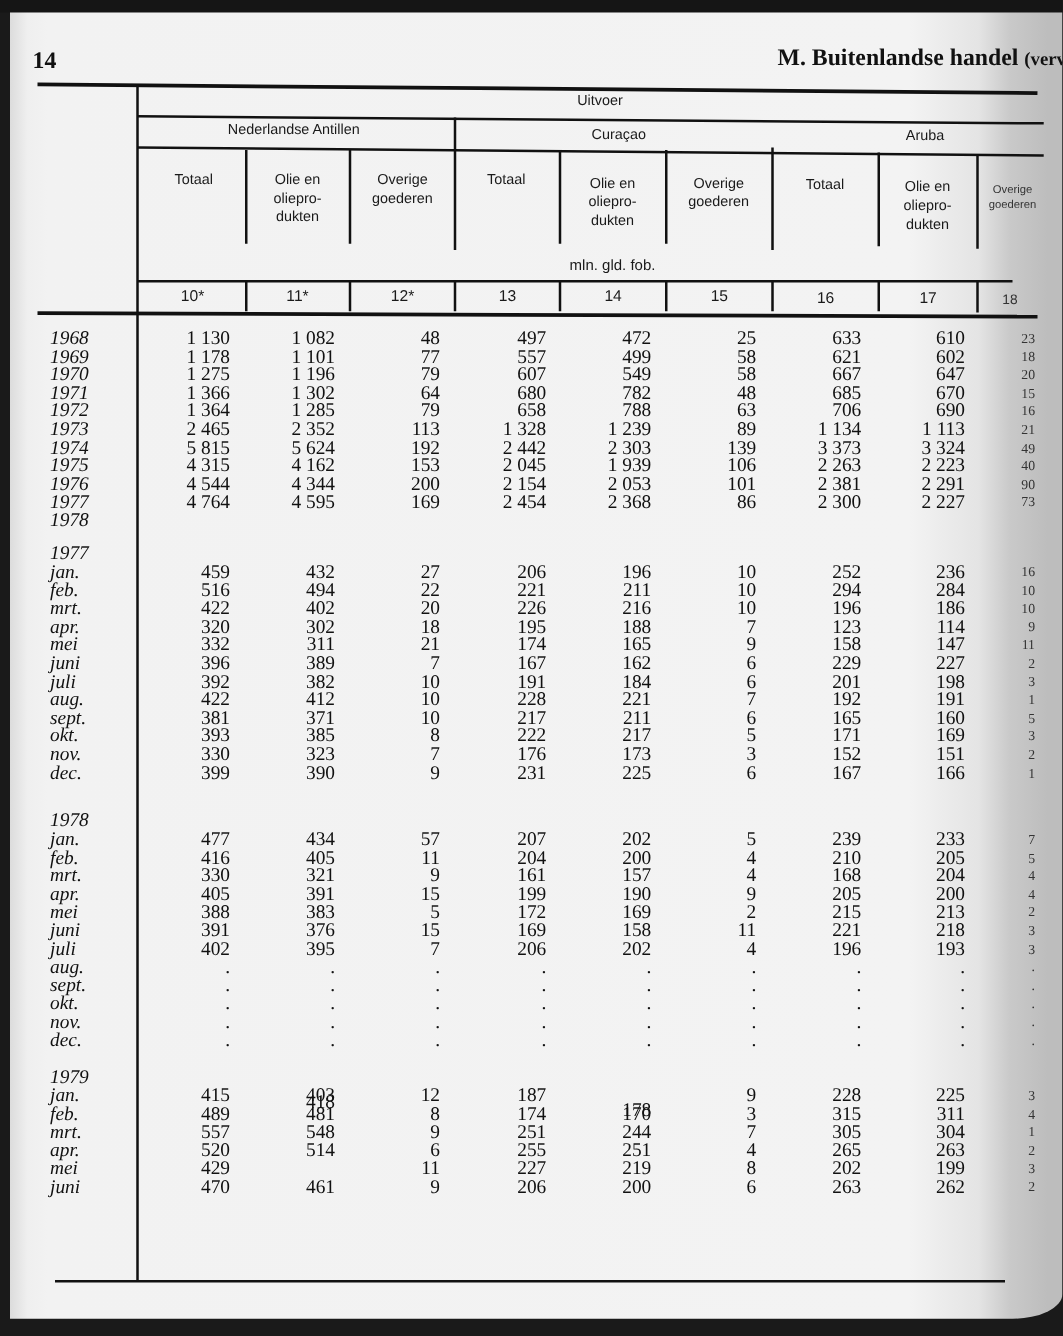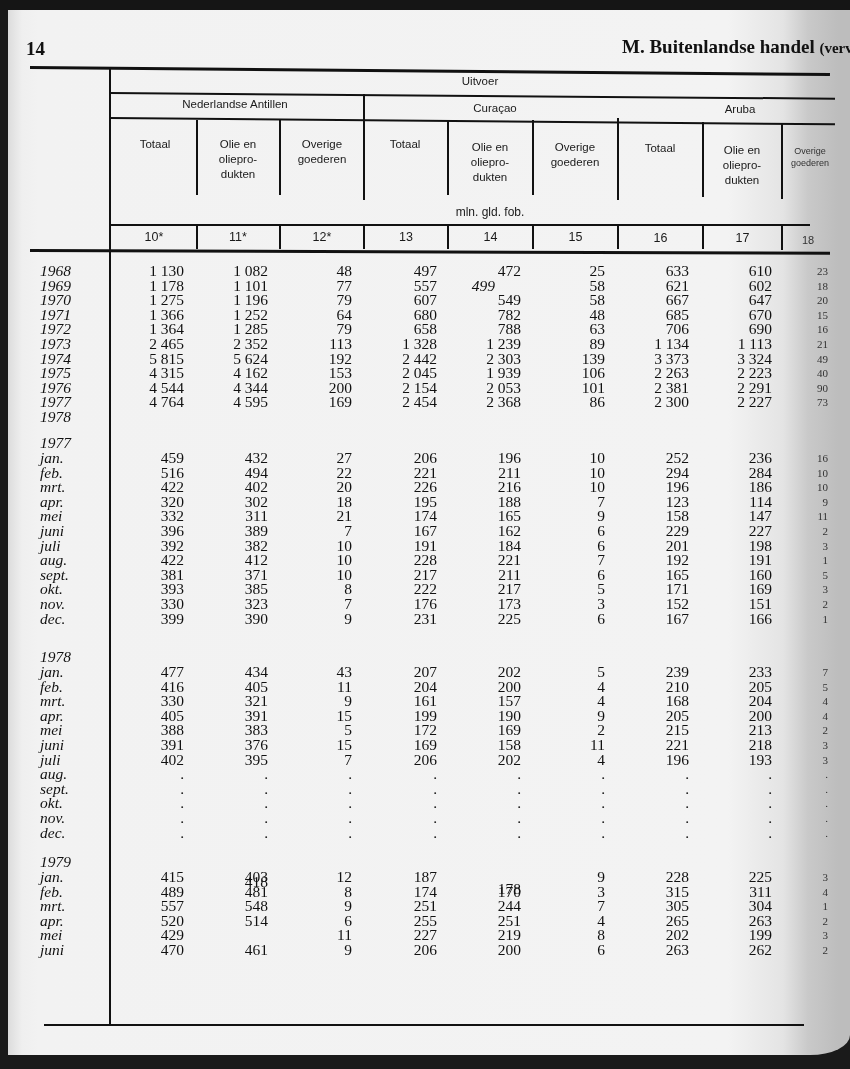--- a/index.html
+++ b/index.html
@@ -144,7 +144,7 @@
     <div class="num-row" style="left: 188px; width: 80px; top: 277.6px;">1 101</div>
     <div class="num-row" style="left: 272px; width: 80px; top: 277.6px;">77</div>
     <div class="num-row" style="left: 357px; width: 80px; top: 277.6px;">557</div>
-    <div class="num-row" style="left: 415px; width: 80px; top: 277.6px; font-style: italic;">499</div>
+    <div class="num-row" style="left: 441px; width: 80px; top: 277.6px;">499</div>
     <div class="num-row" style="left: 525px; width: 80px; top: 277.6px;">58</div>
     <div class="num-row" style="left: 609px; width: 80px; top: 277.6px;">621</div>
     <div class="num-row" style="left: 692px; width: 80px; top: 277.6px;">602</div>

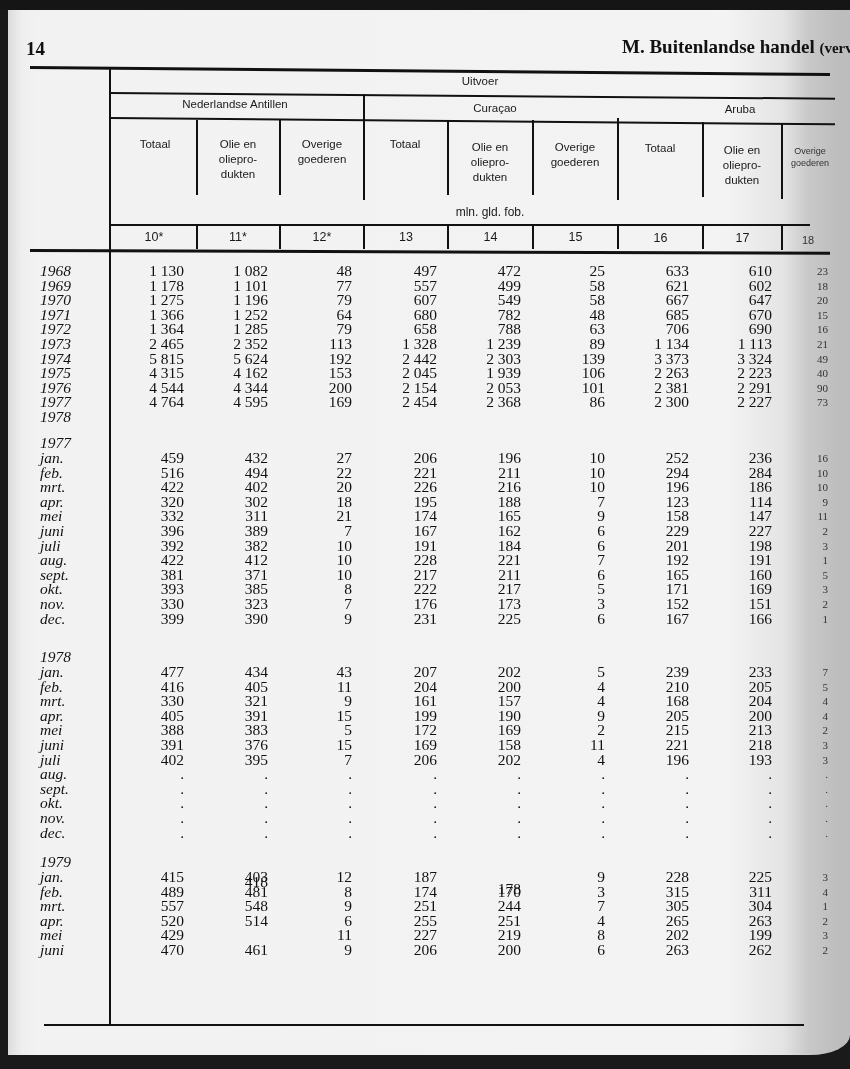--- a/index.html
+++ b/index.html
@@ -161,7 +161,7 @@
     <div class="num-row c18" style="left: 748px; width: 80px; top: 293.2px;">20</div>
     <div class="label-col" style="top: 306.8px;">1971</div>
     <div class="num-row" style="left: 104px; width: 80px; top: 306.8px;">1 366</div>
-    <div class="num-row" style="left: 188px; width: 80px; top: 306.8px;">1 252</div>
+    <div class="num-row" style="left: 188px; width: 80px; top: 306.8px;">1 302</div>
     <div class="num-row" style="left: 272px; width: 80px; top: 306.8px;">64</div>
     <div class="num-row" style="left: 357px; width: 80px; top: 306.8px;">680</div>
     <div class="num-row" style="left: 441px; width: 80px; top: 306.8px;">782</div>

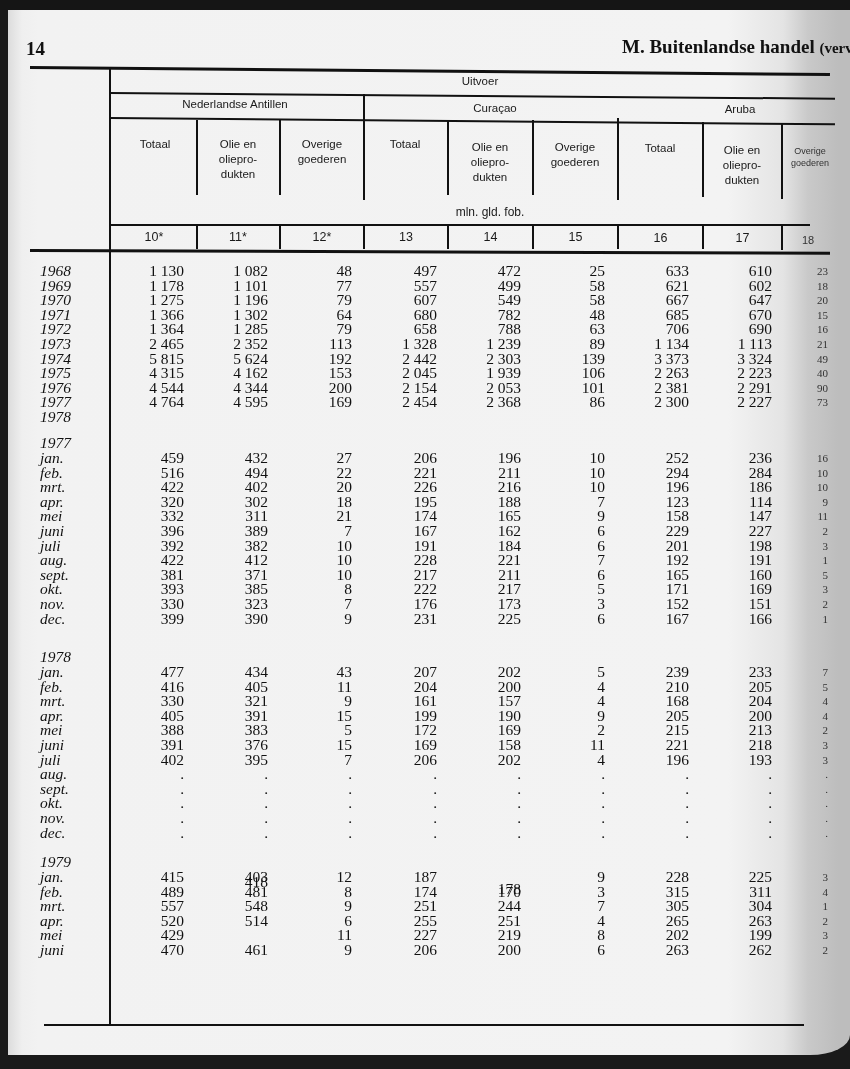--- a/index.html
+++ b/index.html
@@ -364,7 +364,7 @@
     <div class="label-col" style="top: 664px;">jan.</div>
     <div class="num-row" style="left: 104px; width: 80px; top: 664px;">477</div>
     <div class="num-row" style="left: 188px; width: 80px; top: 664px;">434</div>
-    <div class="num-row" style="left: 272px; width: 80px; top: 664px;">43</div>
+    <div class="num-row" style="left: 272px; width: 80px; top: 664px;">57</div>
     <div class="num-row" style="left: 357px; width: 80px; top: 664px;">207</div>
     <div class="num-row" style="left: 441px; width: 80px; top: 664px;">202</div>
     <div class="num-row" style="left: 525px; width: 80px; top: 664px;">5</div>

